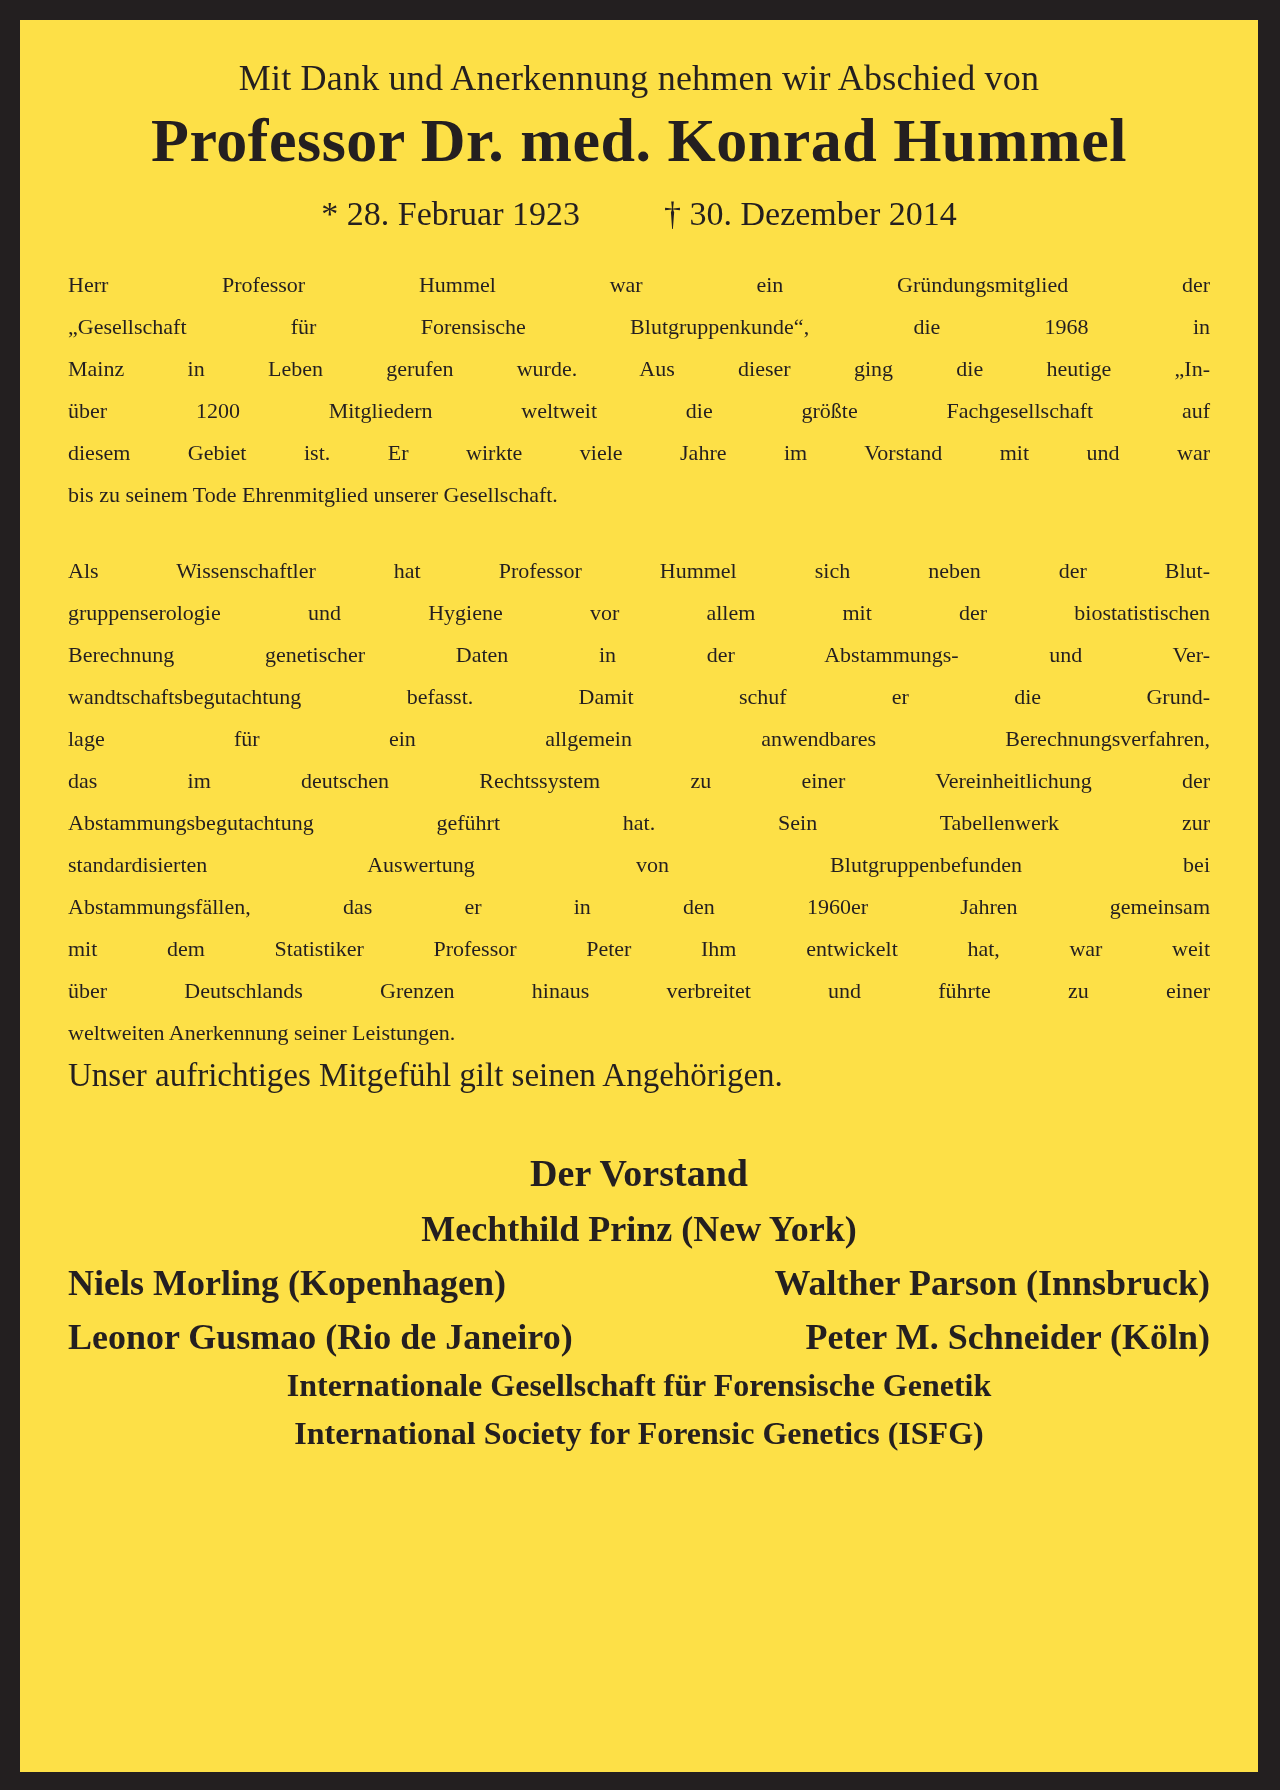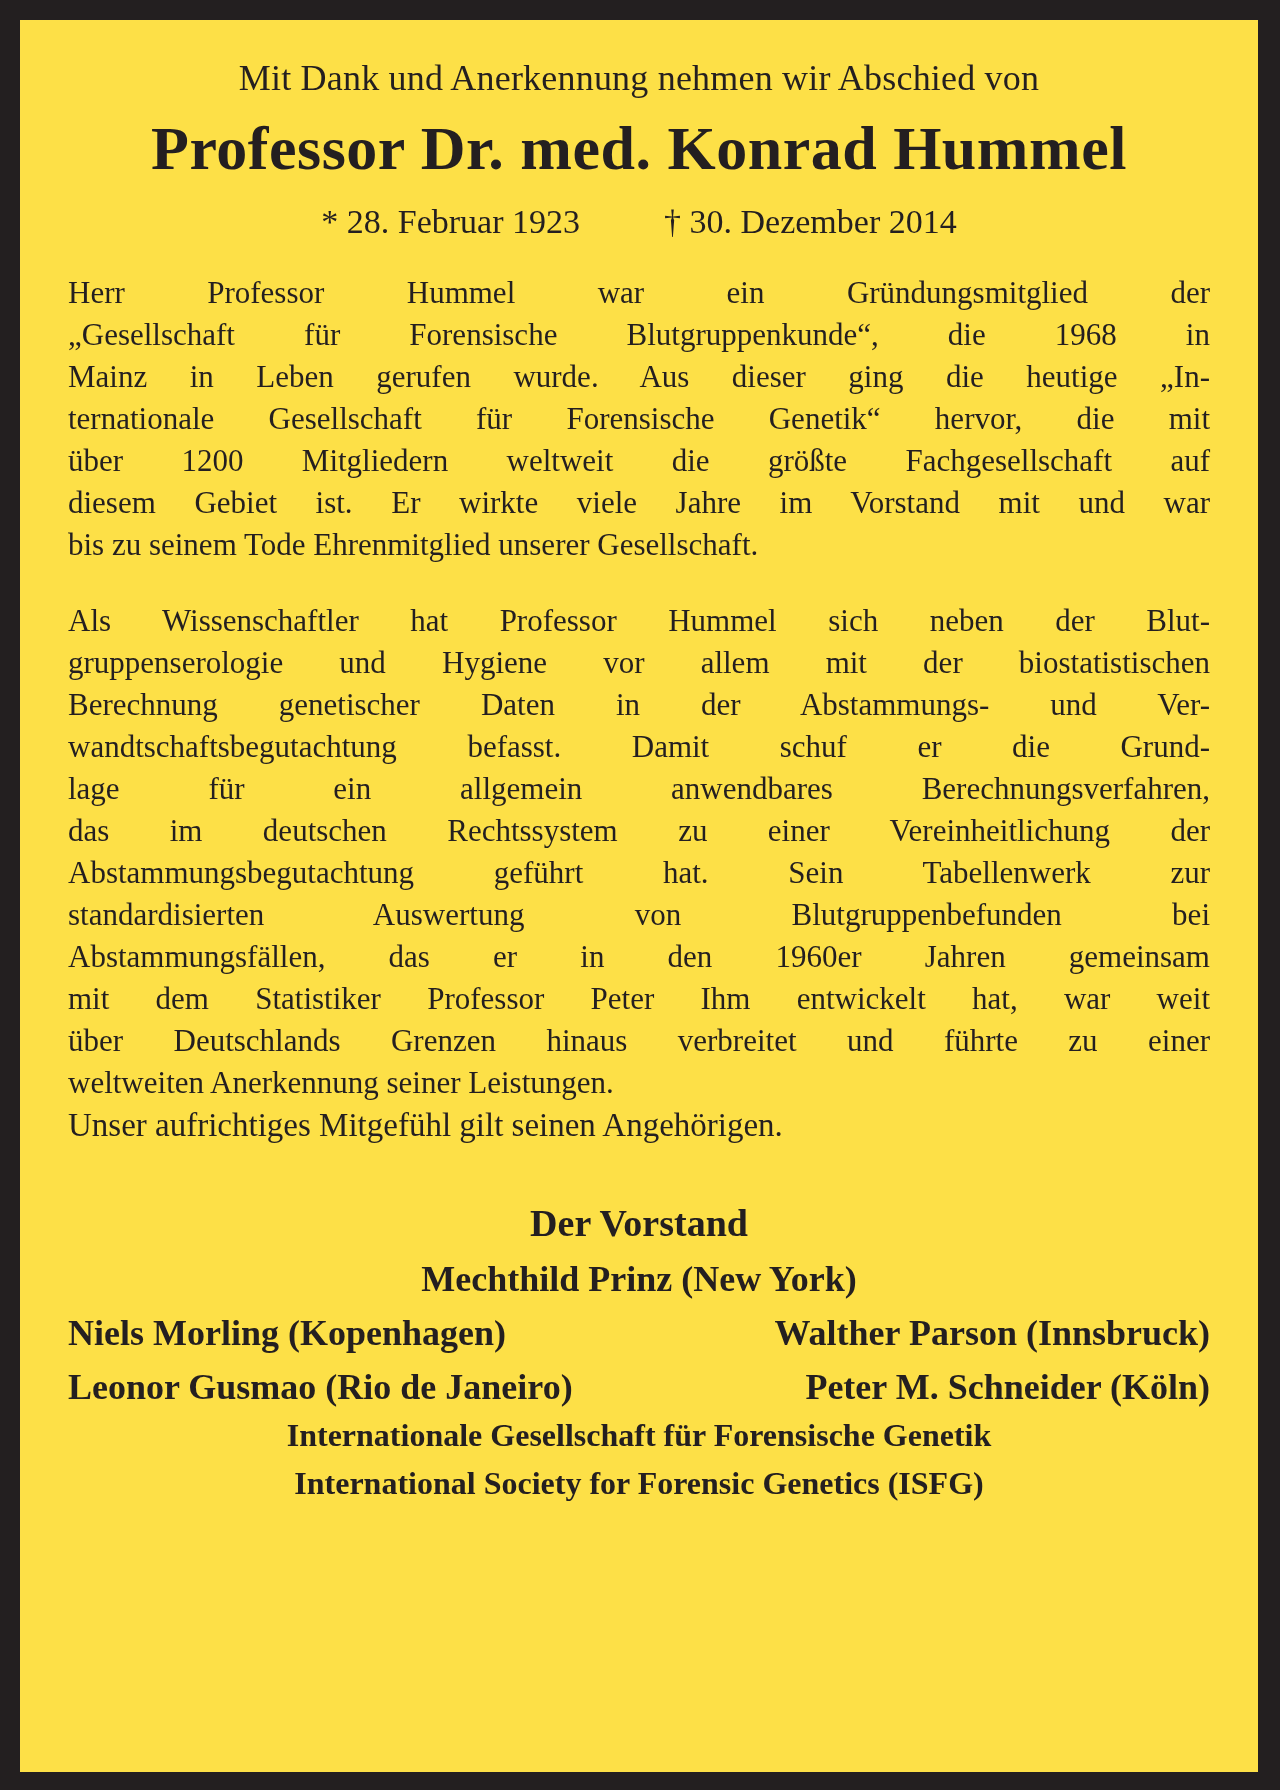--- a/index.html
+++ b/index.html
@@ -34,7 +34,7 @@
     font-size: 62px;
     line-height: 76px;
     font-weight: bold;
-    margin-top: 10px;
+    margin-top: 2px;
     letter-spacing: 0.5px;
   }
   .dates {

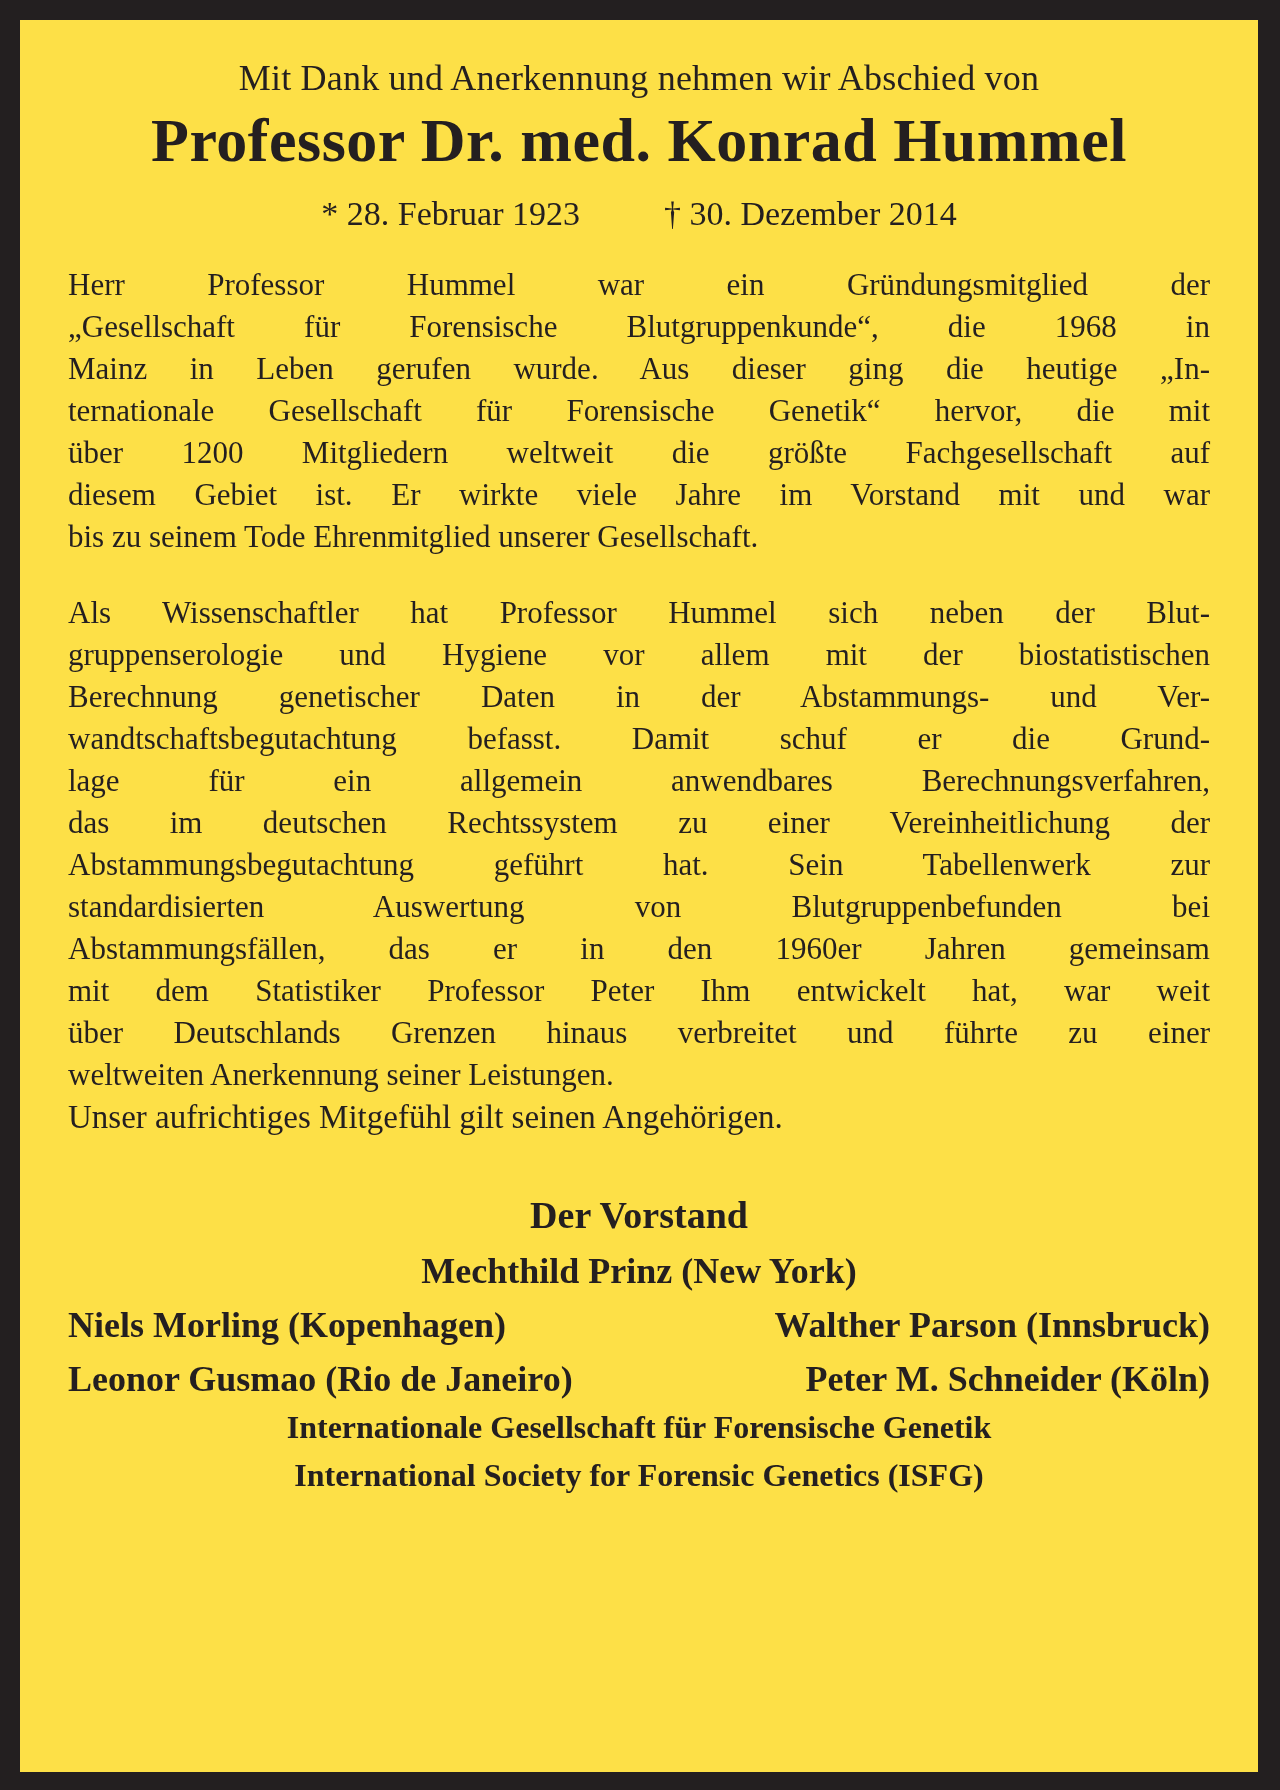--- a/index.html
+++ b/index.html
@@ -46,7 +46,7 @@
   .dates .birth { margin-right: 42px; }
   .dates .death { margin-left: 42px; }
   .para {
-    font-size: 31px;
+    font-size: 22px;
     line-height: 42px;
   }
   .para-1 { margin-top: 28px; }

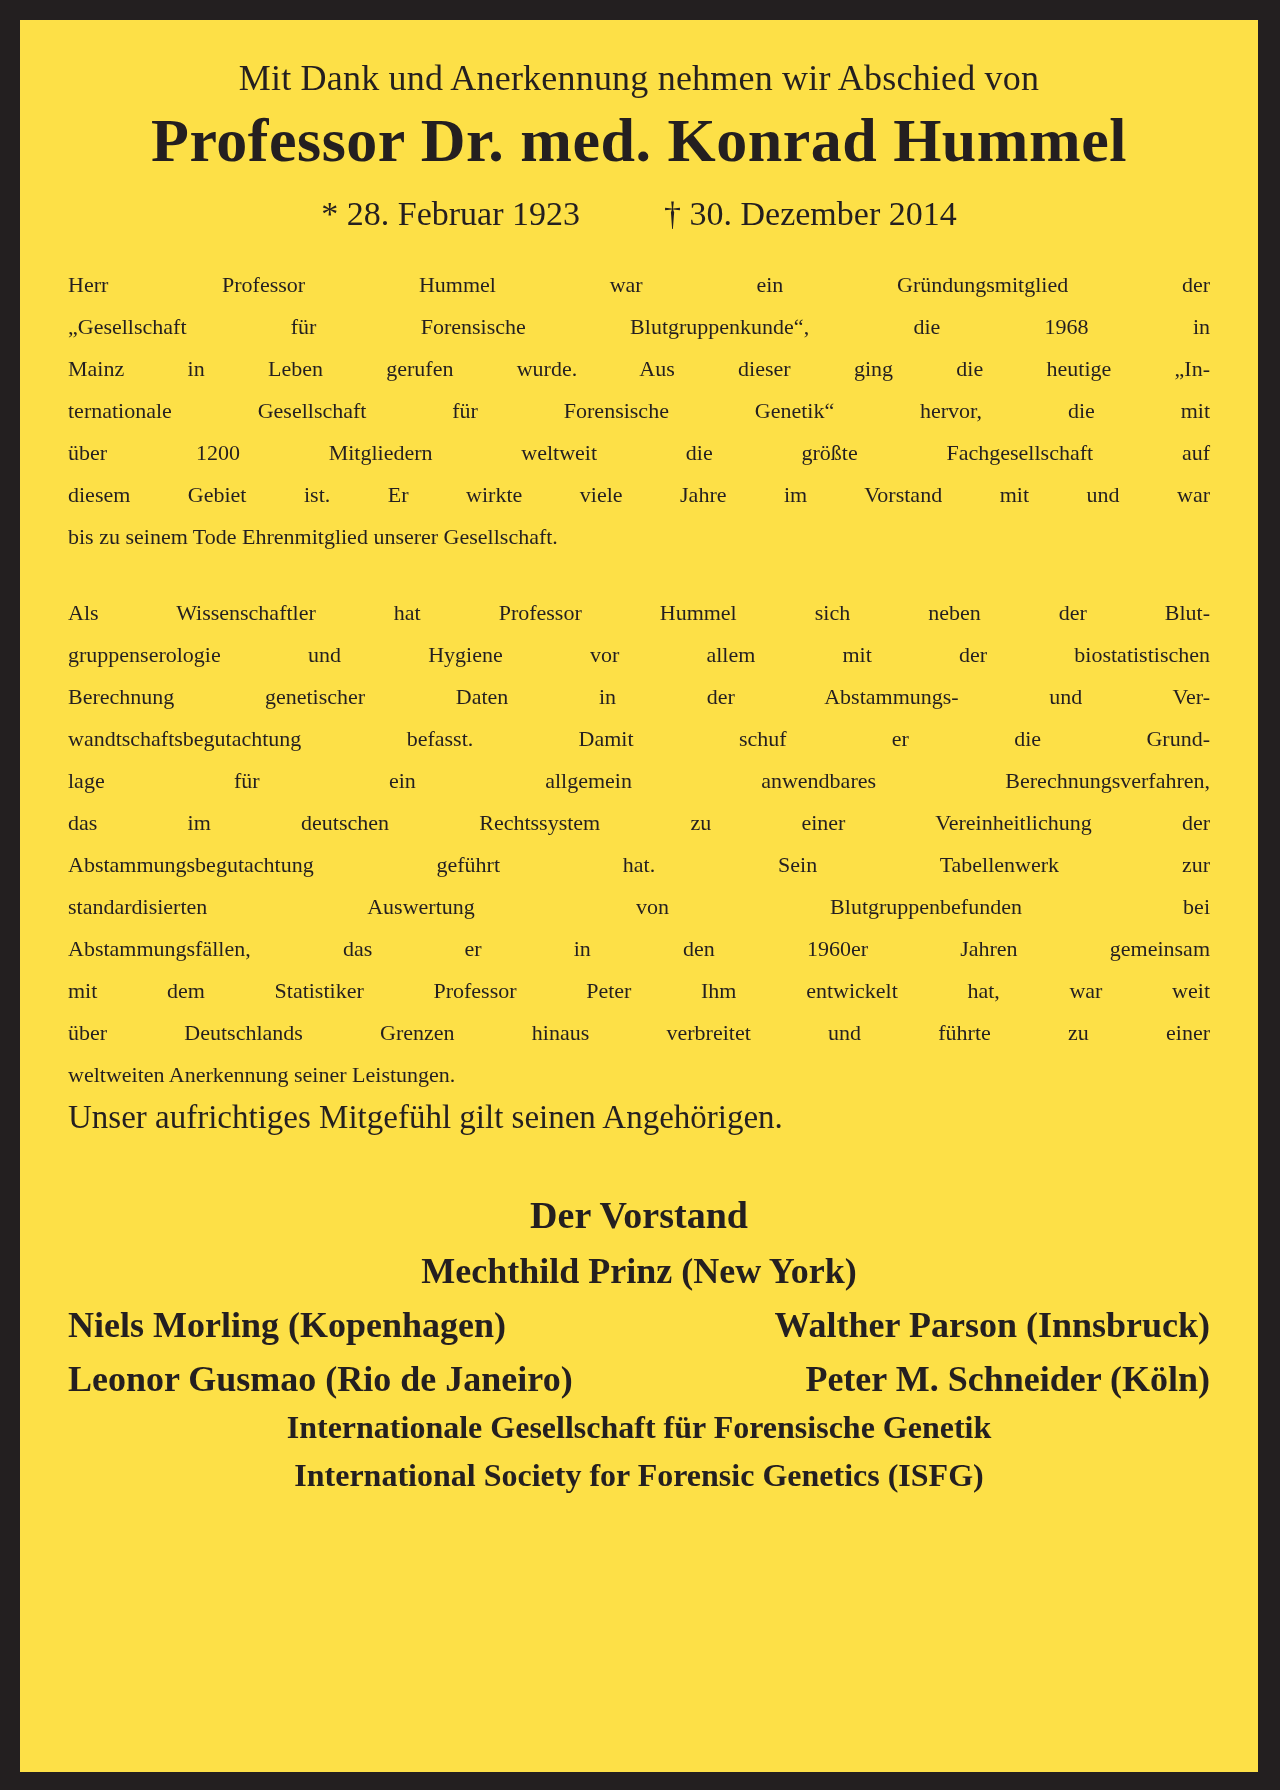--- a/index.html
+++ b/index.html
@@ -111,7 +111,6 @@
     <div class="jline">Herr Professor Hummel war ein Gründungsmitglied der</div>
     <div class="jline">„Gesellschaft für Forensische Blutgruppenkunde“, die 1968 in</div>
     <div class="jline">Mainz in Leben gerufen wurde. Aus dieser ging die heutige „In-</div>
-    <div class="jline">ternationale Gesellschaft für Forensische Genetik“ hervor, die mit</div>
     <div class="jline">über 1200 Mitgliedern weltweit die größte Fachgesellschaft auf</div>
     <div class="jline">diesem Gebiet ist. Er wirkte viele Jahre im Vorstand mit und war</div>
     <div class="lline">bis zu seinem Tode Ehrenmitglied unserer Gesellschaft.</div>

